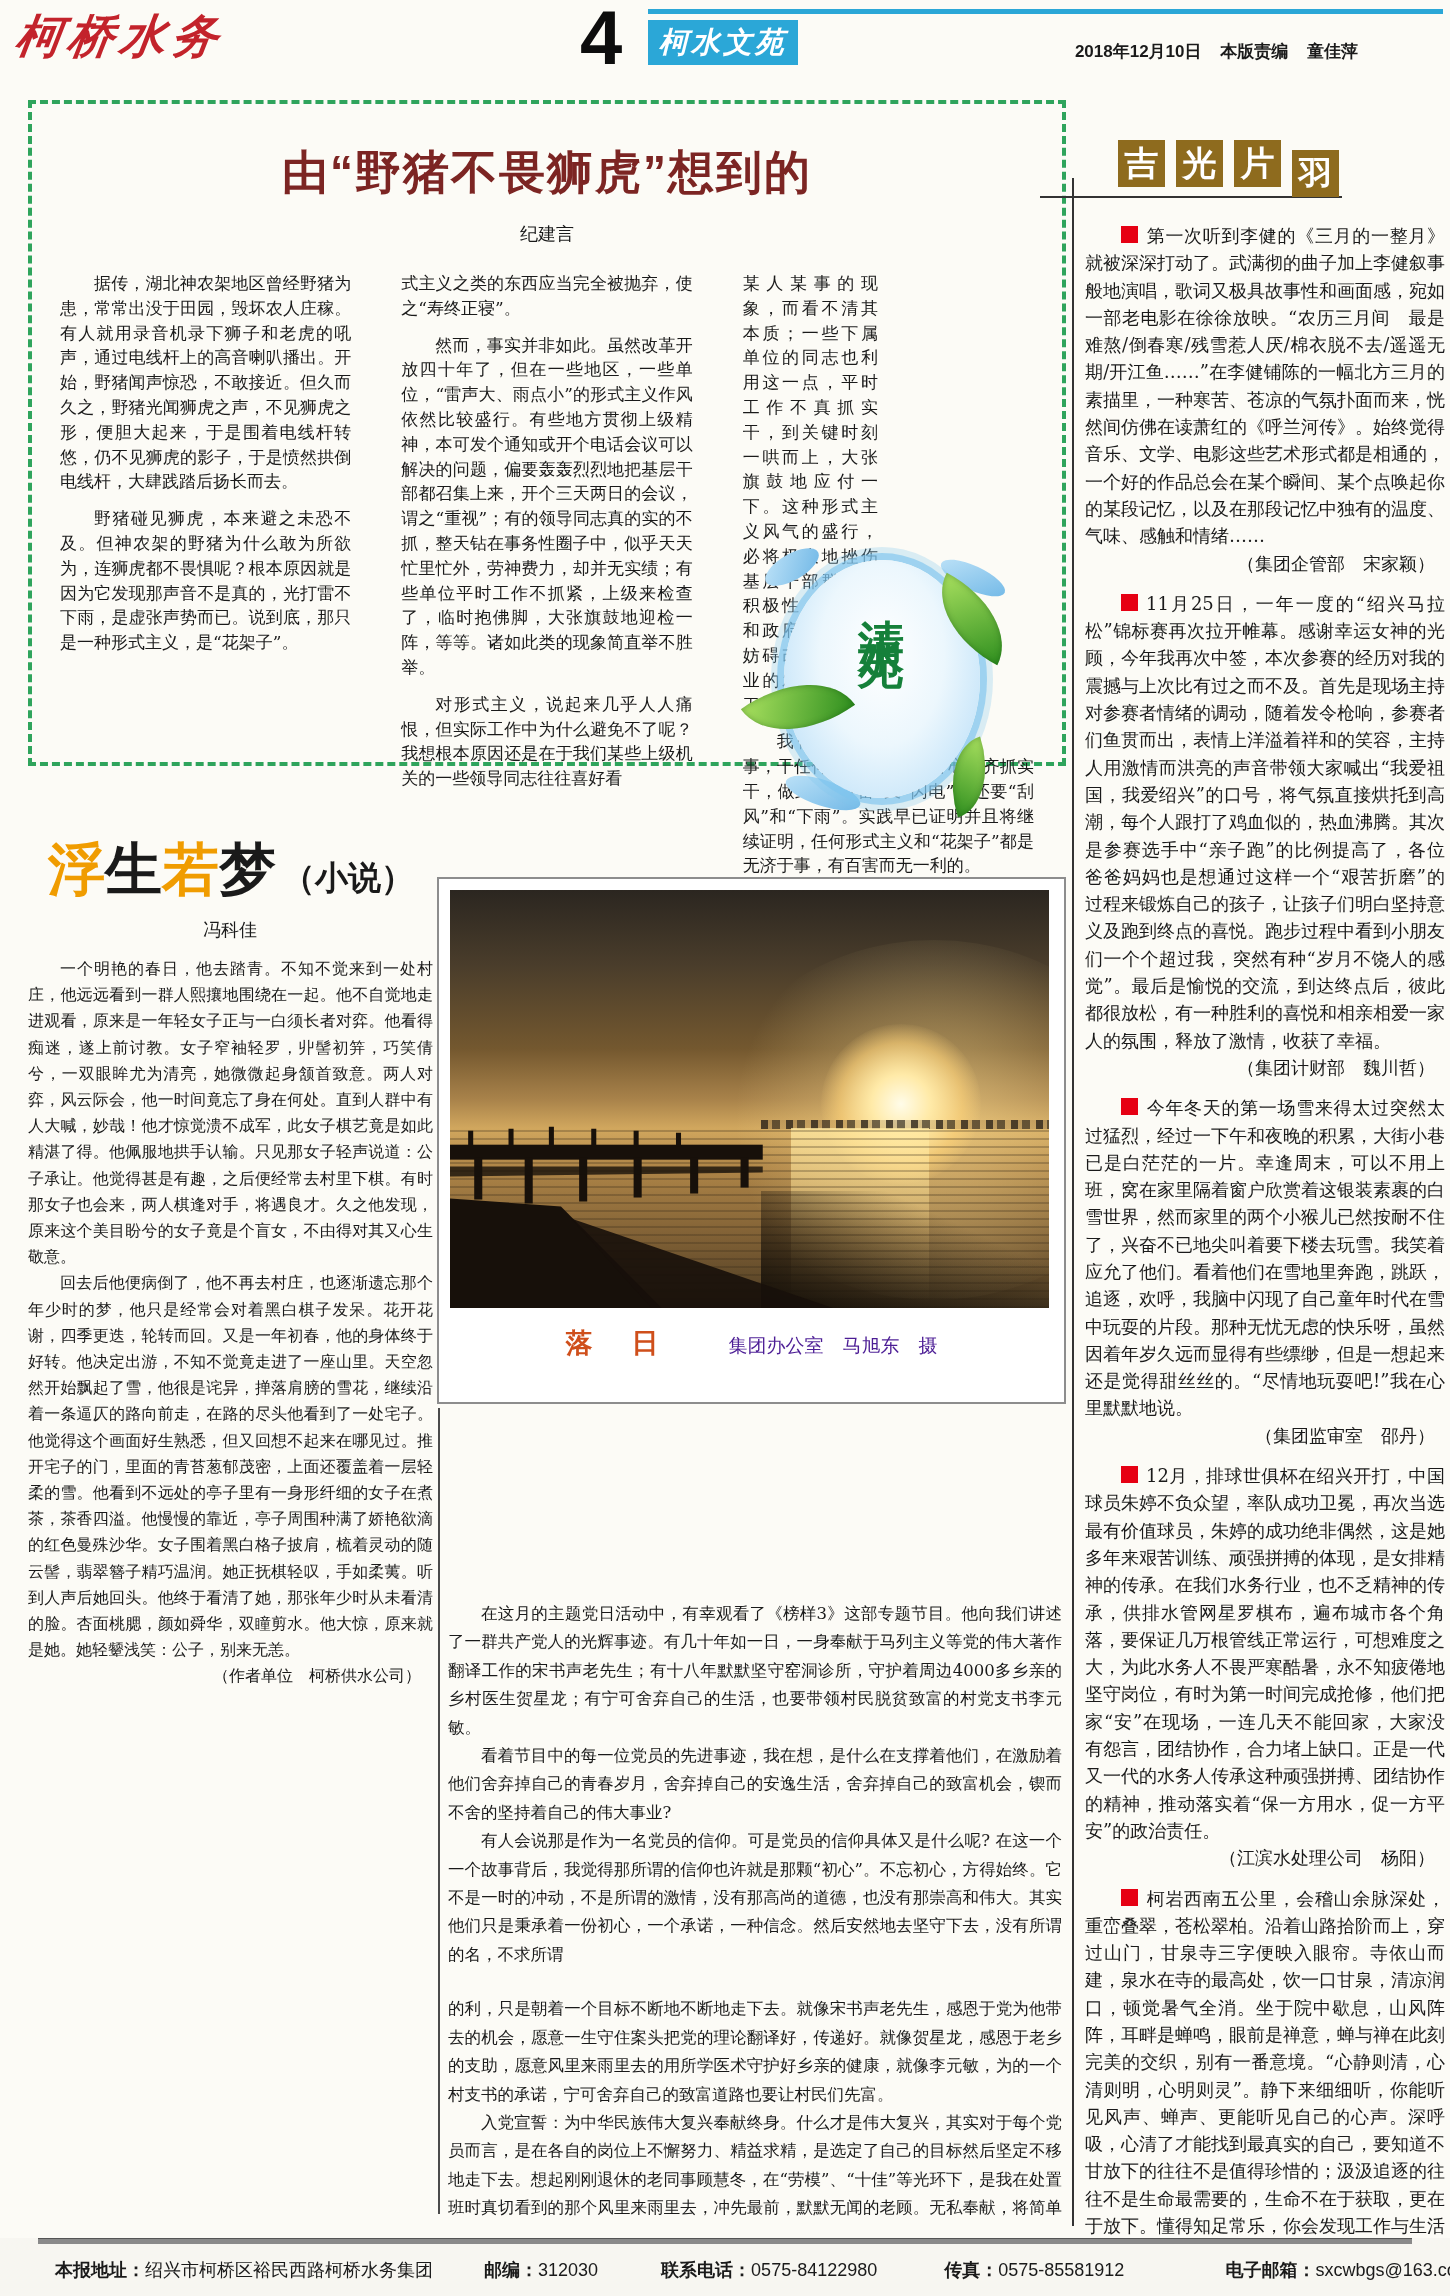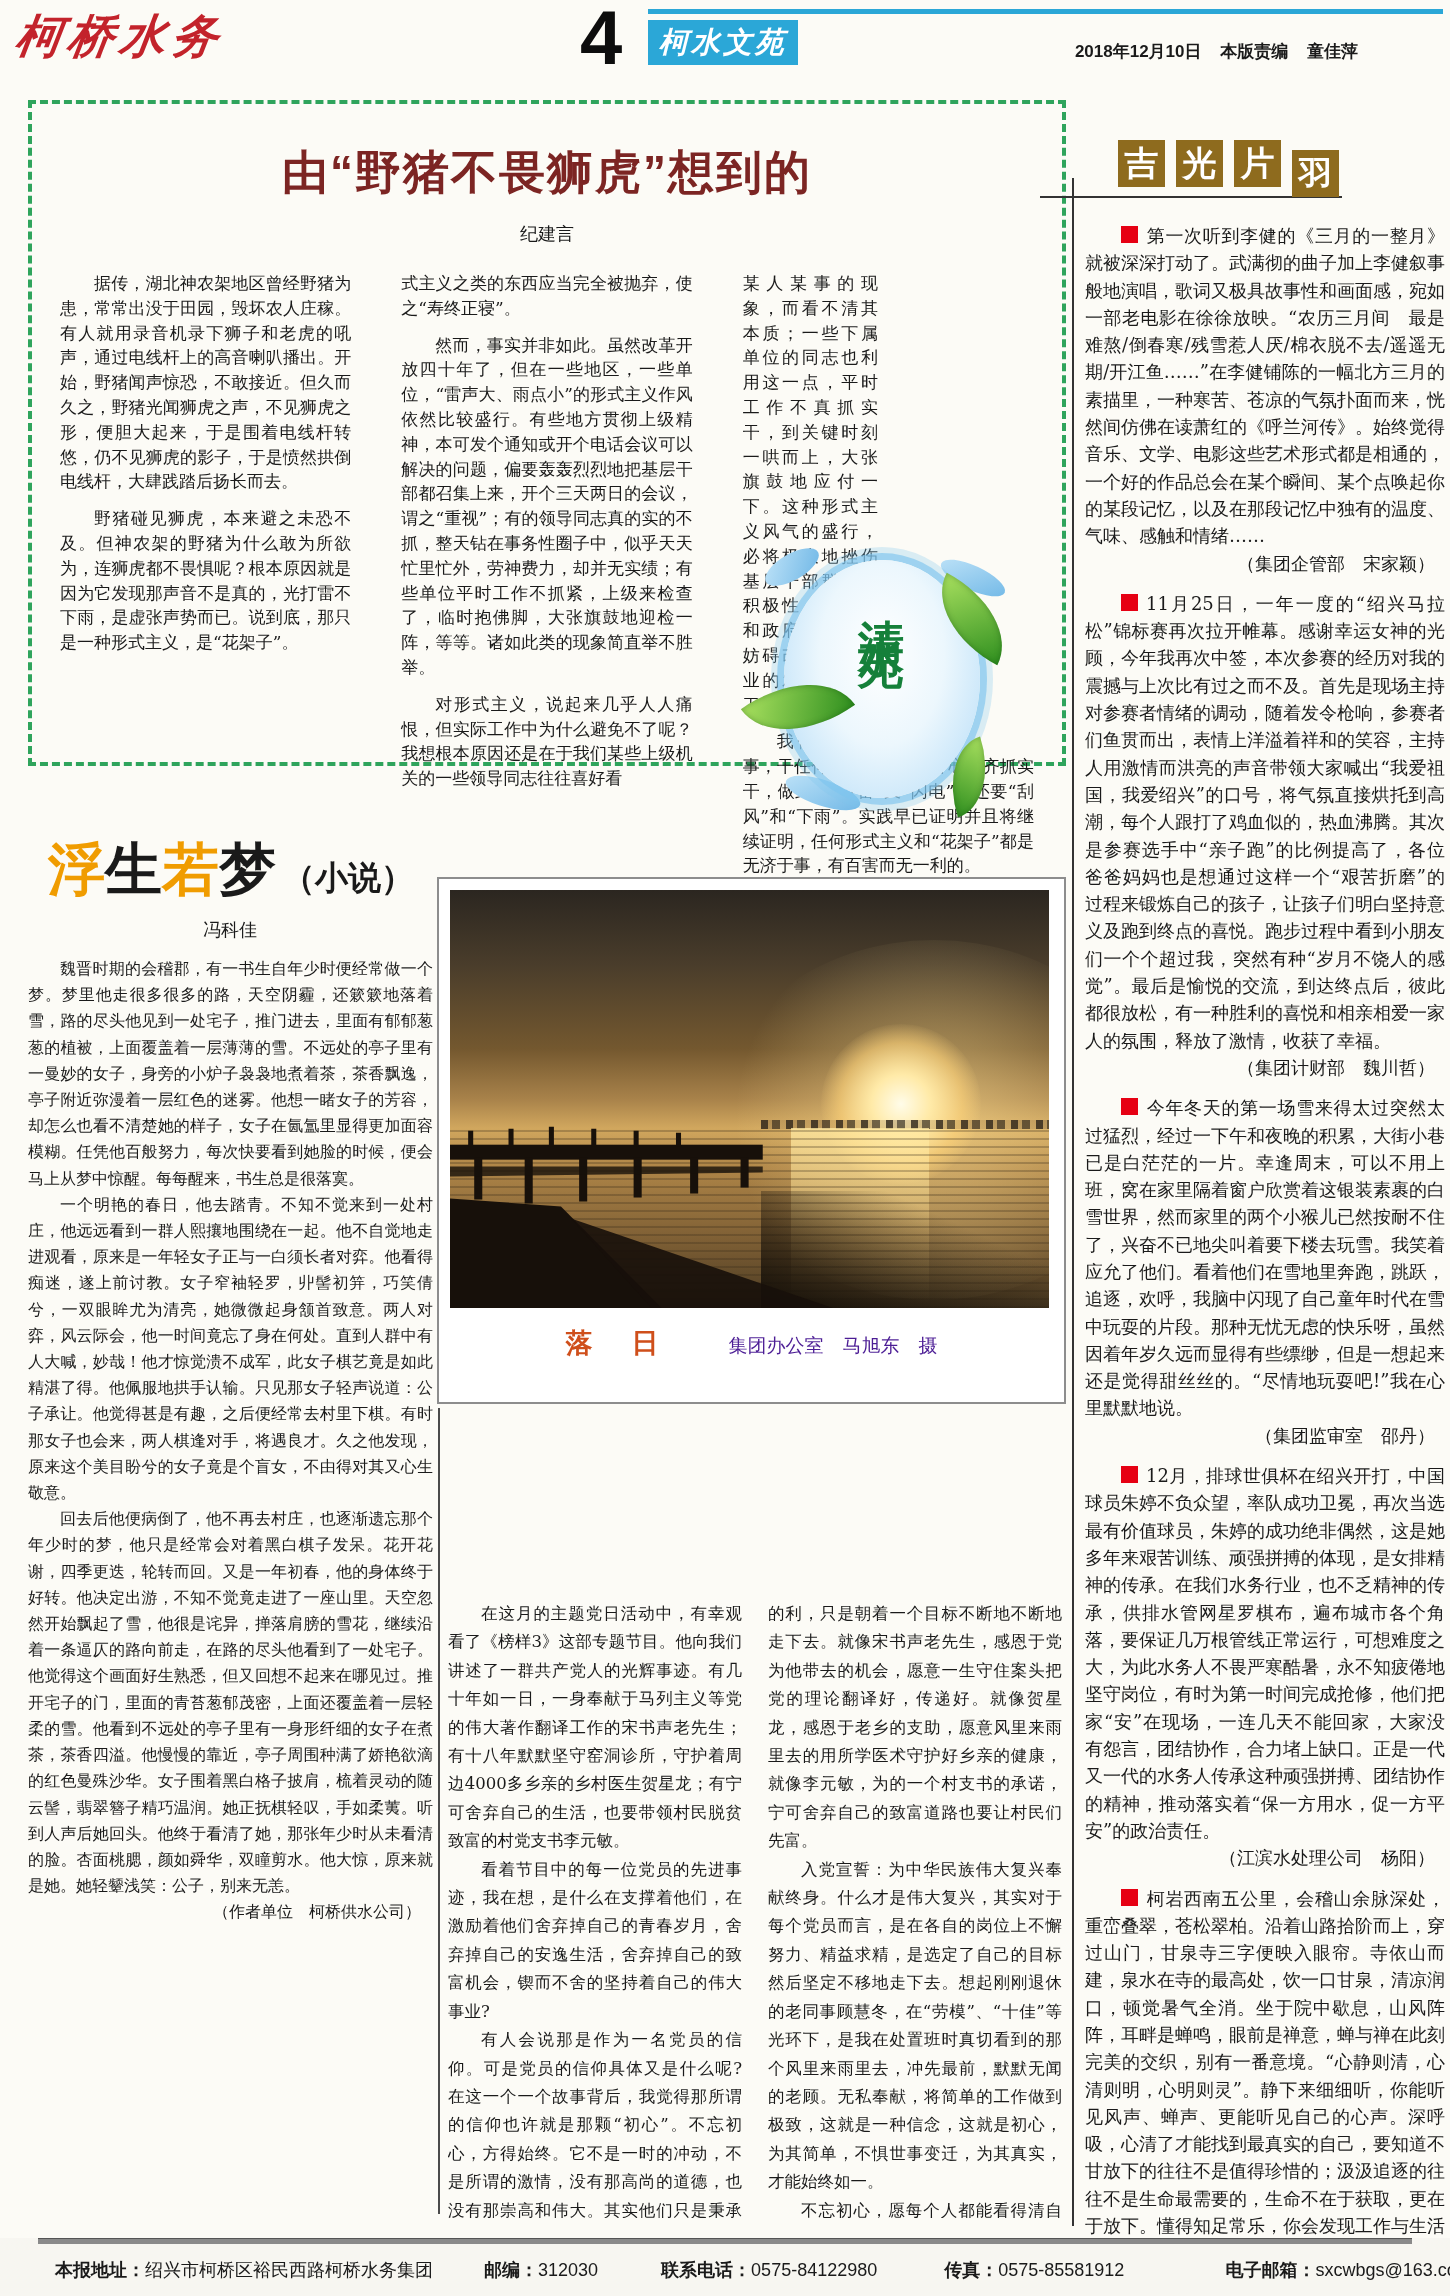--- a/index.html
+++ b/index.html
@@ -156,7 +156,6 @@
   </div>
   <div class="novel-author">冯科佳</div>
   <div class="novel-body">
-    <p>魏晋时期的会稽郡，有一书生自年少时便经常做一个梦。梦里他走很多很多的路，天空阴霾，还簌簌地落着雪，路的尽头他见到一处宅子，推门进去，里面有郁郁葱葱的植被，上面覆盖着一层薄薄的雪。不远处的亭子里有一曼妙的女子，身旁的小炉子袅袅地煮着茶，茶香飘逸，亭子附近弥漫着一层红色的迷雾。他想一睹女子的芳容，却怎么也看不清楚她的样子，女子在氤氲里显得更加面容模糊。任凭他百般努力，每次快要看到她脸的时候，便会马上从梦中惊醒。每每醒来，书生总是很落寞。</p>
     <p>一个明艳的春日，他去踏青。不知不觉来到一处村庄，他远远看到一群人熙攘地围绕在一起。他不自觉地走进观看，原来是一年轻女子正与一白须长者对弈。他看得痴迷，遂上前讨教。女子窄袖轻罗，丱髻初笄，巧笑倩兮，一双眼眸尤为清亮，她微微起身颔首致意。两人对弈，风云际会，他一时间竟忘了身在何处。直到人群中有人大喊，妙哉！他才惊觉溃不成军，此女子棋艺竟是如此精湛了得。他佩服地拱手认输。只见那女子轻声说道：公子承让。他觉得甚是有趣，之后便经常去村里下棋。有时那女子也会来，两人棋逢对手，将遇良才。久之他发现，原来这个美目盼兮的女子竟是个盲女，不由得对其又心生敬意。</p>
     <p>回去后他便病倒了，他不再去村庄，也逐渐遗忘那个年少时的梦，他只是经常会对着黑白棋子发呆。花开花谢，四季更迭，轮转而回。又是一年初春，他的身体终于好转。他决定出游，不知不觉竟走进了一座山里。天空忽然开始飘起了雪，他很是诧异，掸落肩膀的雪花，继续沿着一条逼仄的路向前走，在路的尽头他看到了一处宅子。他觉得这个画面好生熟悉，但又回想不起来在哪见过。推开宅子的门，里面的青苔葱郁茂密，上面还覆盖着一层轻柔的雪。他看到不远处的亭子里有一身形纤细的女子在煮茶，茶香四溢。他慢慢的靠近，亭子周围种满了娇艳欲滴的红色曼殊沙华。女子围着黑白格子披肩，梳着灵动的随云髻，翡翠簪子精巧温润。她正抚棋轻叹，手如柔荑。听到人声后她回头。他终于看清了她，那张年少时从未看清的脸。杏面桃腮，颜如舜华，双瞳剪水。他大惊，原来就是她。她轻颦浅笑：公子，别来无恙。</p>
     <p class="sig">（作者单位　柯桥供水公司）</p>

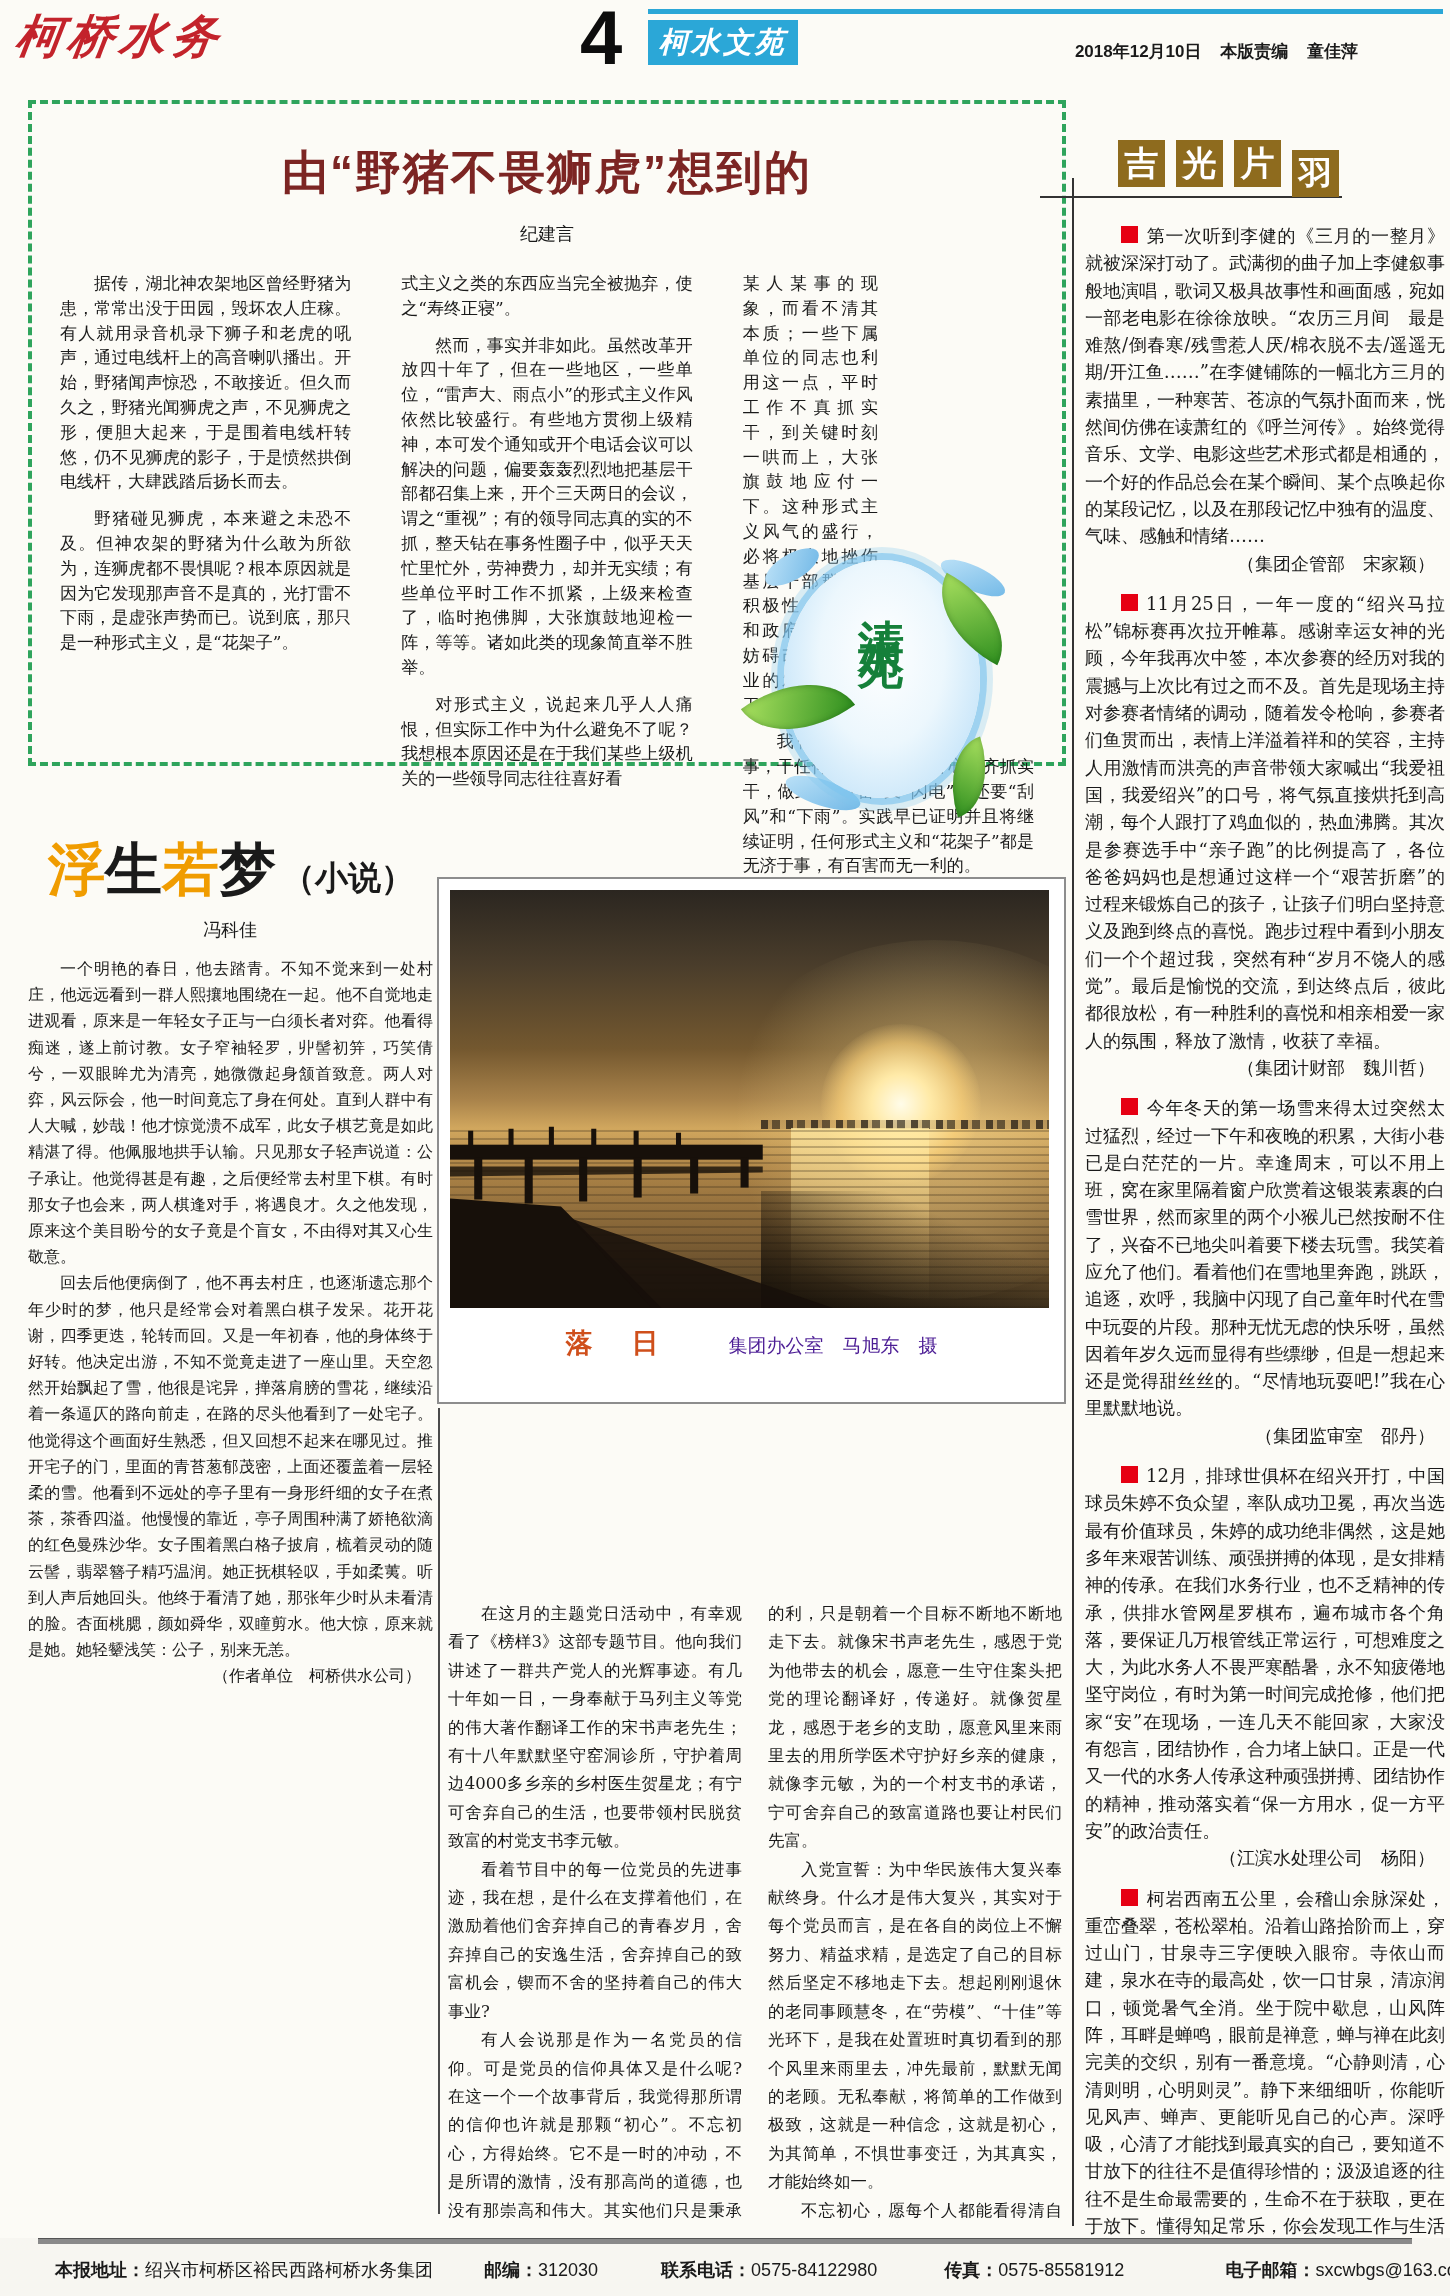--- a/index.html
+++ b/index.html
@@ -80,7 +80,7 @@
   .rev-title{position:absolute;left:437px;top:1478px;width:625px;text-align:center;font-size:45px;
        font-weight:900;font-family:"Liberation Sans",sans-serif;letter-spacing:2px;}
   .rev-author{position:absolute;left:437px;top:1558px;width:625px;text-align:center;font-size:17px;}
-  .rev-cols{position:absolute;left:448px;top:1600px;width:614px;height:618px;display:flex;gap:26px;overflow:hidden;}
+  .rev-cols{position:absolute;left:448px;top:1600px;width:614px;height:618px;display:flex;gap:26px;overflow:hidden;flex-direction:column;}
   .rev-col{flex:1;font-size:16.5px;line-height:28.4px;text-align:justify;}
   .rev-col p{margin:0;text-indent:2em;}
   .rev-col p.cont{text-indent:0;}

